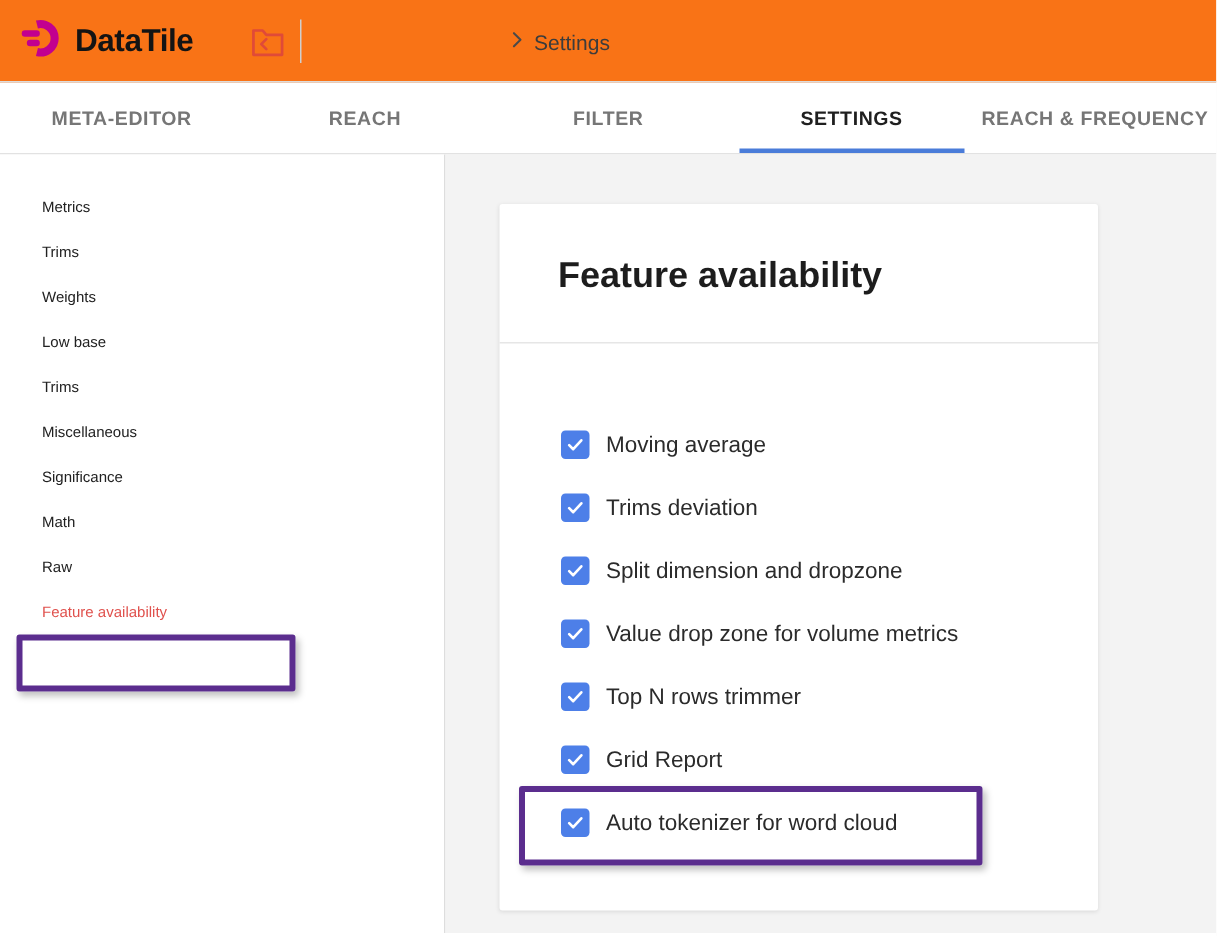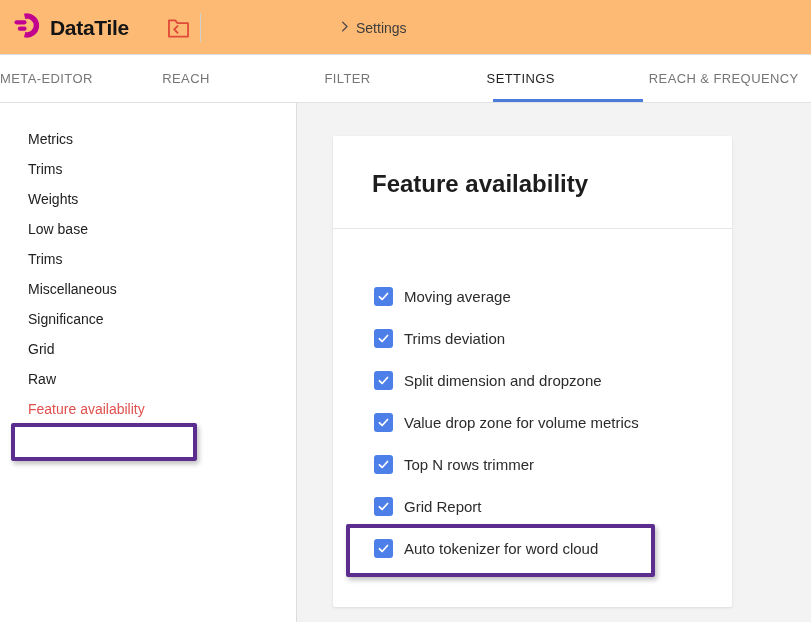--- a/index.html
+++ b/index.html
@@ -18,7 +18,7 @@
   .topbar {
     position: relative;
     height: 55px;
-    background: #fdba74;
+    background: #f97316;
     border-bottom: 1px solid #dcdcdc;
   }
   .brand {

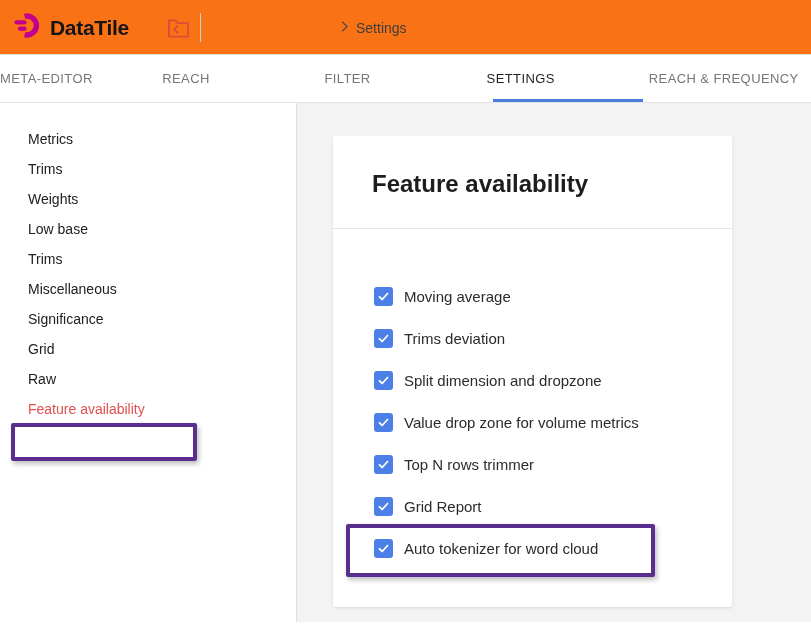--- a/index.html
+++ b/index.html
@@ -63,12 +63,13 @@
   .tab {
     position: relative;
     flex: 1;
-    display: flex; align-items: center; justify-content: flex-start;
+    display: flex; align-items: center; justify-content: center;
     font-size: 13px;
     letter-spacing: 0.4px;
     color: #767676;
     cursor: pointer;
     user-select: none;
+    font-weight: bold;
   }
   .tab.active { color: #1f1f1f; }
   .tab-underline {

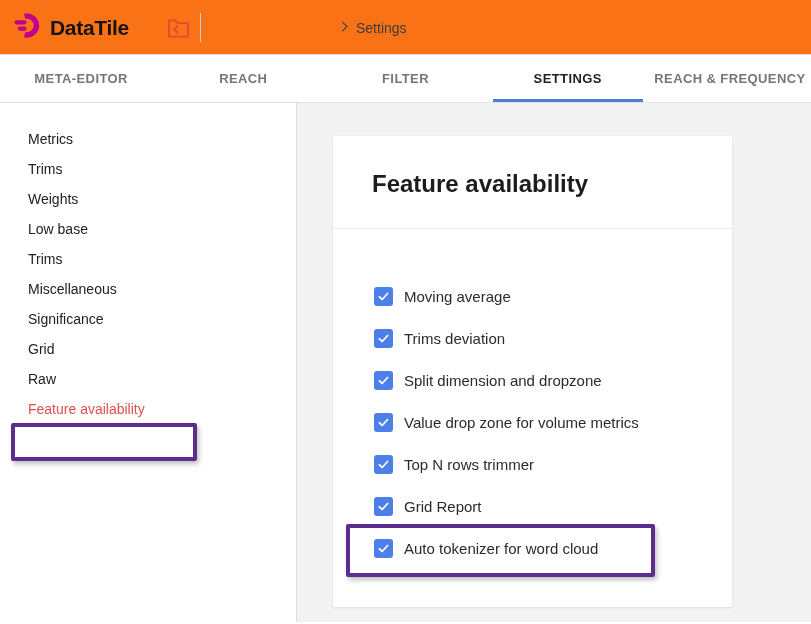--- a/index.html
+++ b/index.html
@@ -96,7 +96,7 @@
     height: 30px;
     line-height: 30px;
     padding-left: 28px;
-    font-size: 14px;
+    font-size: 10px;
     color: #212121;
     cursor: pointer;
   }

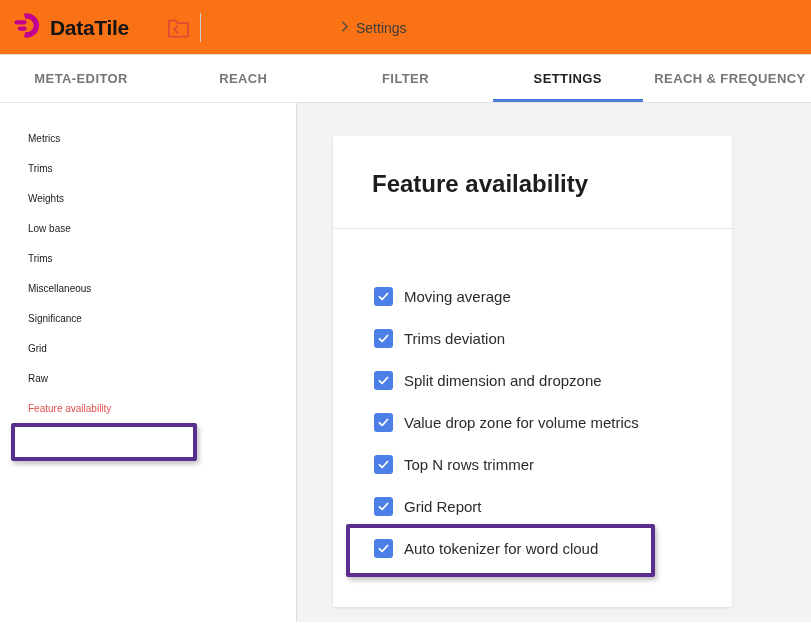--- a/index.html
+++ b/index.html
@@ -245,7 +245,7 @@
 
         <div class="side-item">Significance</div>
 
-        <div class="side-item">Grid</div>
+        <div class="side-item">Math</div>
 
         <div class="side-item">Raw</div>
 

